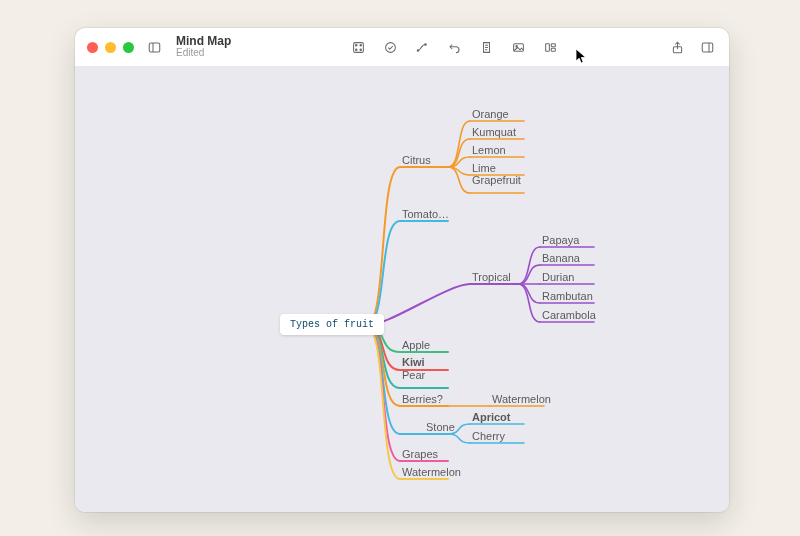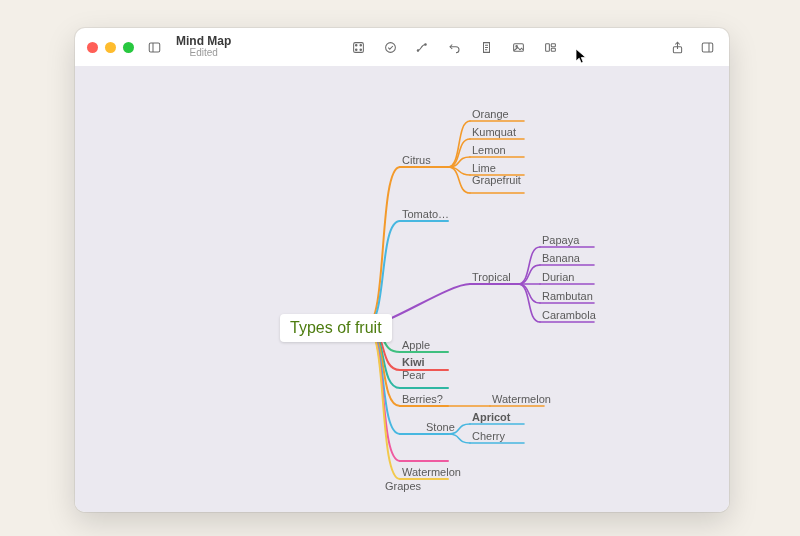--- a/index.html
+++ b/index.html
@@ -5,7 +5,7 @@
   html,body{margin:0;padding:0;background:#f3efe8;font-family:-apple-system,"Helvetica Neue",Arial,sans-serif;font-size:12px;color:#4a4a4a;}
   .stage{width:800px;height:536px;position:relative;}
   .window{position:absolute;left:75px;top:28px;width:654px;height:484px;background:#fff;border-radius:10px;box-shadow:0 10px 30px rgba(0,0,0,.15),0 0 0 1px rgba(0,0,0,.06);overflow:hidden;}
-  .titlebar{height:38px;display:flex;align-items:center;gap:10px;padding:0 12px;border-bottom:1px solid #ececec;text-align:center;}
+  .titlebar{height:38px;display:flex;align-items:center;gap:10px;padding:0 12px;border-bottom:1px solid #ececec;}
   .traffic{display:flex;gap:7px;}
   .dot{width:11px;height:11px;border-radius:50%;}
   .dot.r{background:#ff5f57;} .dot.y{background:#febc2e;} .dot.g{background:#28c840;}

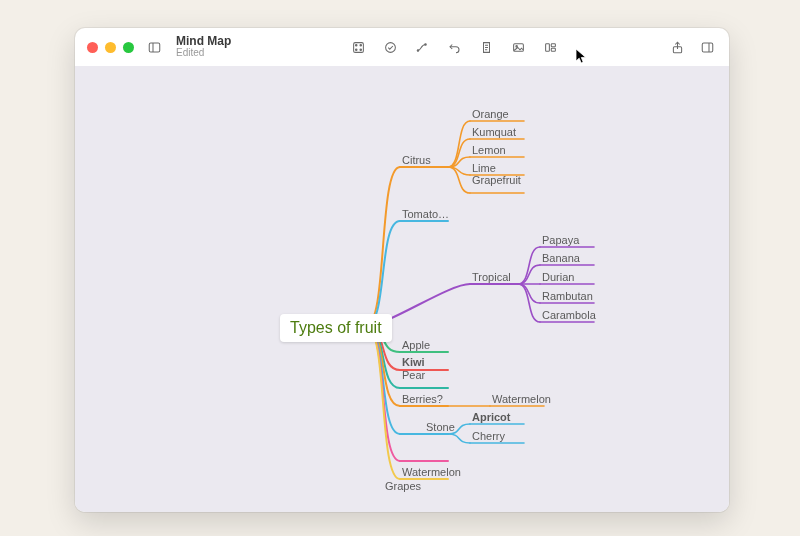--- a/index.html
+++ b/index.html
@@ -18,7 +18,7 @@
   .toolbar-right{display:flex;gap:10px;}
   .canvas{position:absolute;left:0;top:38px;right:0;bottom:0;background:#ebe9f0;}
   .canvas svg{position:absolute;left:0;top:0;}
-  .root{position:absolute;background:#fff;border-radius:4px;box-shadow:0 1px 3px rgba(0,0,0,.15);padding:5px 10px;font-size:16px;color:#4d7c0f;}
+  .root{position:absolute;background:#fff;border-radius:4px;box-shadow:0 1px 3px rgba(0,0,0,.15);padding:5px 10px;font-size:10px;color:#0c4a6e;font-family:Liberation Mono, monospace;}
   .nodelabel{position:absolute;font-size:11px;color:#5a5a5a;white-space:nowrap;}
   .cursor{position:absolute;left:500px;top:20px;width:12px;height:16px;}
   .cursor svg{width:12px;height:16px;}

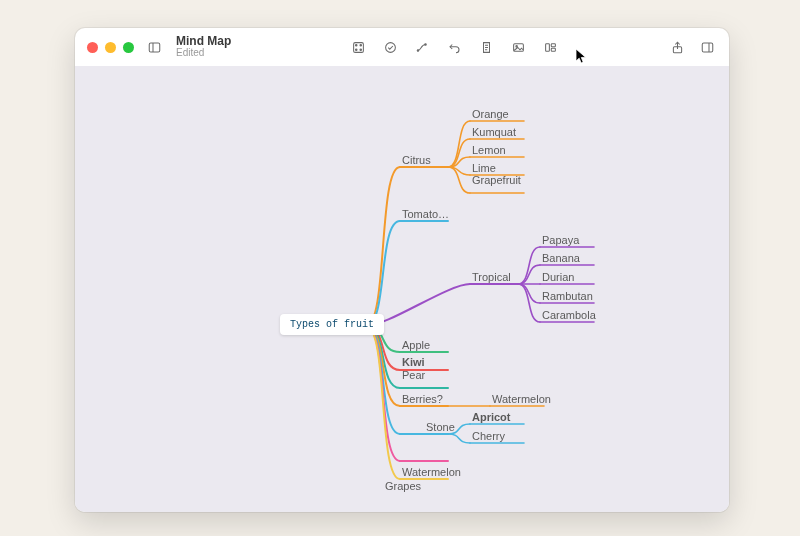--- a/index.html
+++ b/index.html
@@ -183,7 +183,7 @@
         <span class="nodelabel" style="left: 327px; top: 355px; margin-left: 24px;">Stone</span>
         <span class="nodelabel" style="left: 397px; top: 345px; font-weight: bold;">Apricot</span>
         <span class="nodelabel" style="left: 397px; top: 364px;">Cherry</span>
-        <span class="nodelabel" style="left: 310px; top: 382px; margin-top: 32px;">Grapes</span>
+        <span class="nodelabel" style="left: 327px; top: 382px;">Grapes</span>
         <span class="nodelabel" style="left: 327px; top: 400px;">Watermelon</span>
       </div>
 

